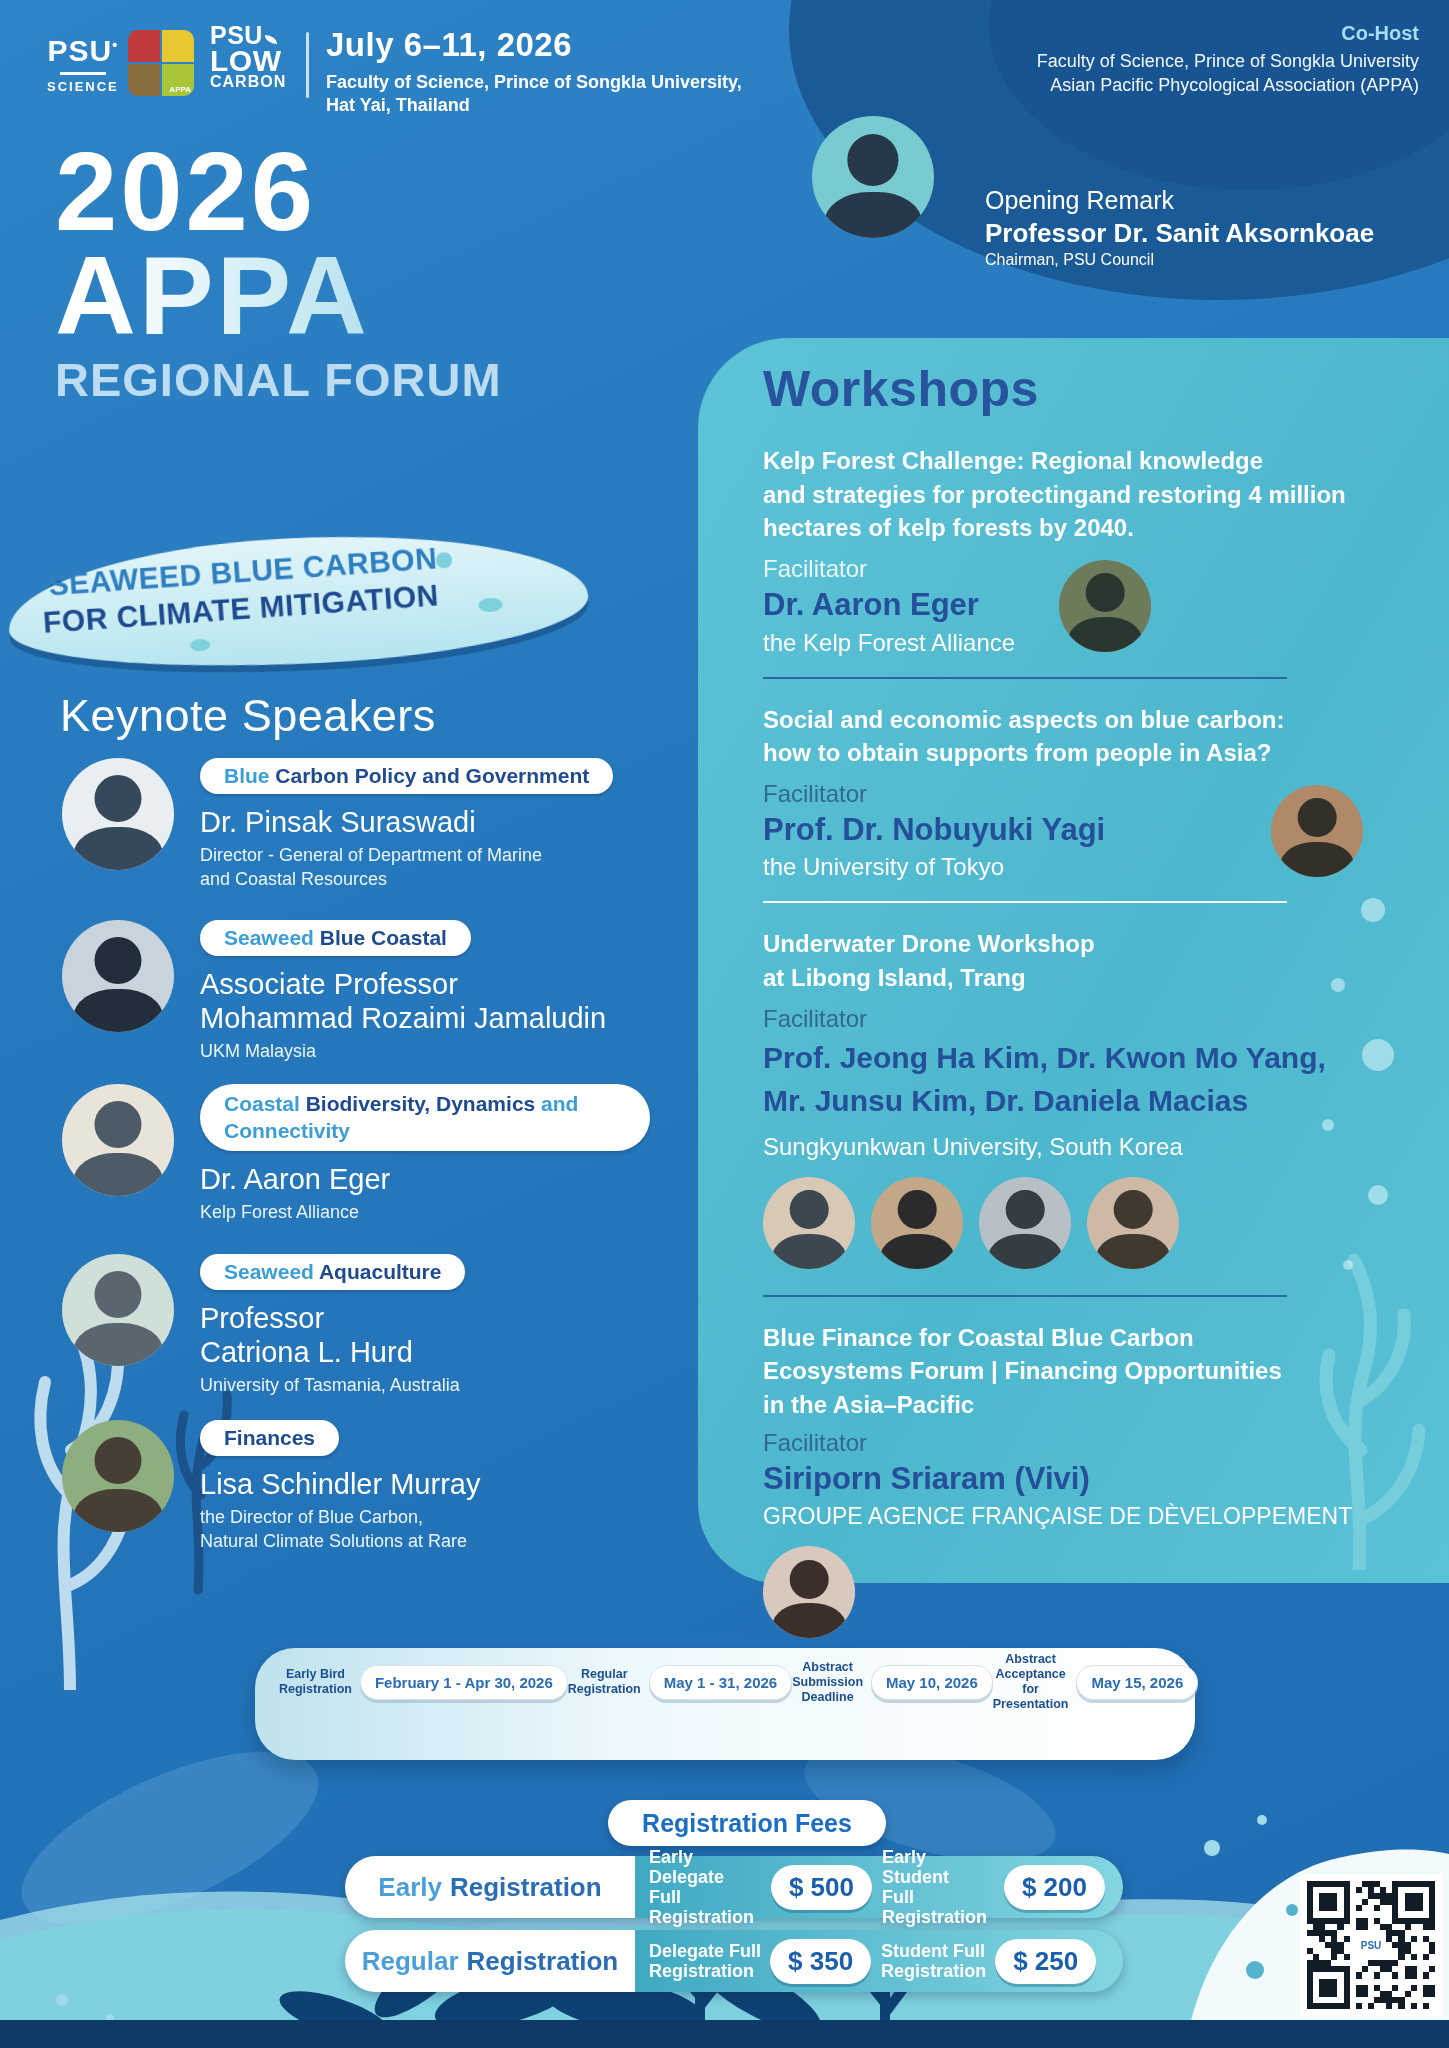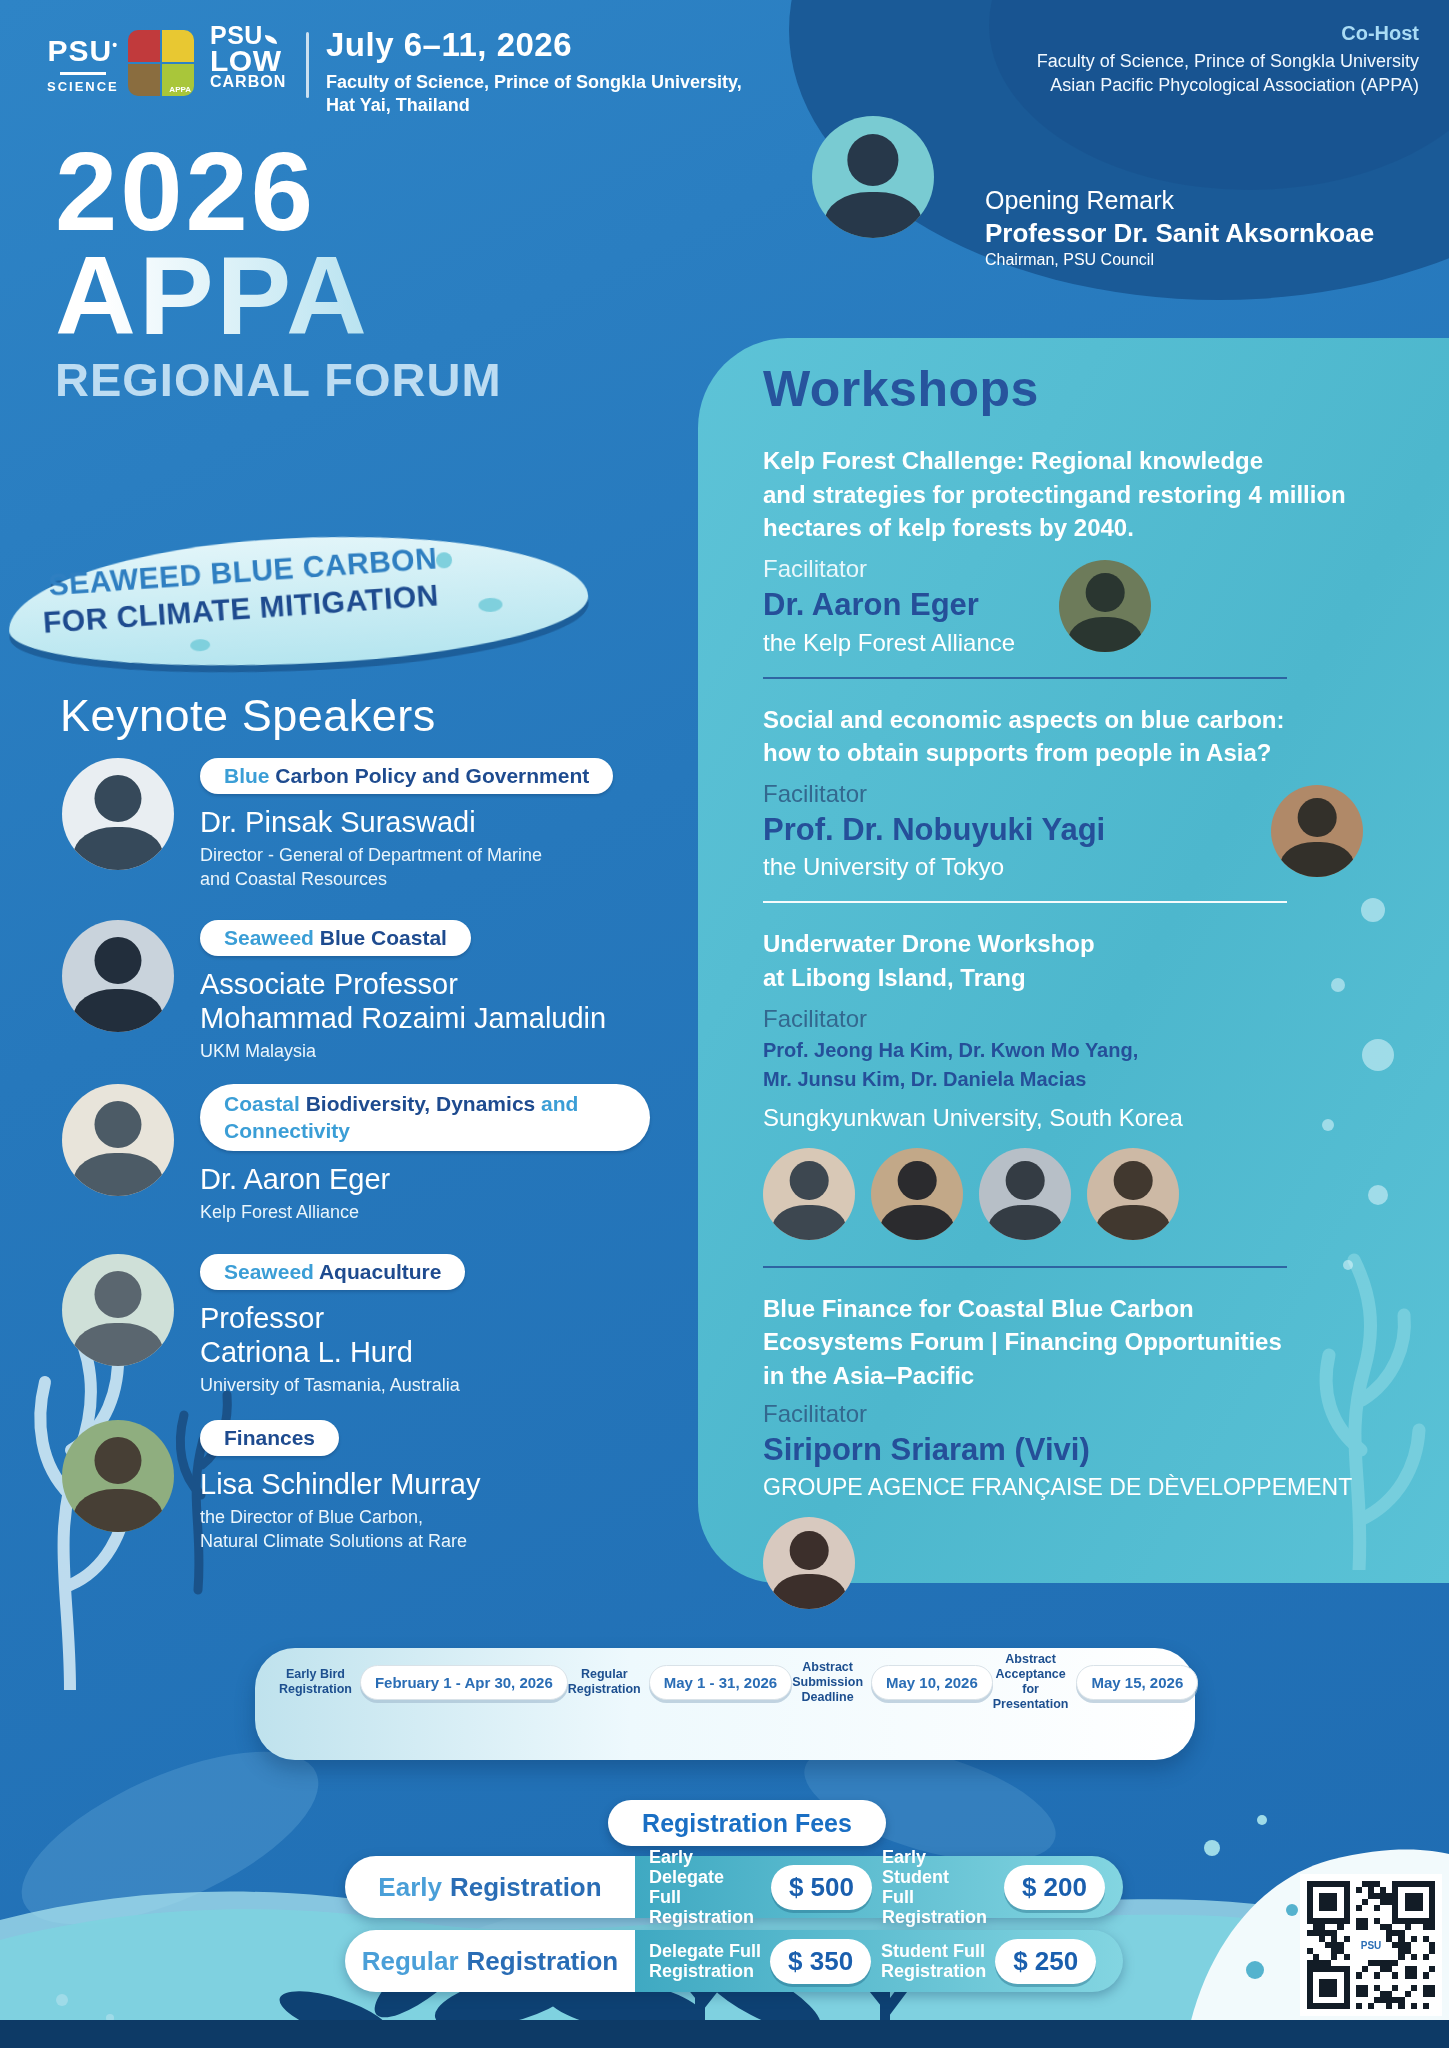--- a/index.html
+++ b/index.html
@@ -381,7 +381,7 @@
       <div class="w-title pre" style="margin-top:0">Underwater Drone Workshop
 at Libong Island, Trang</div>
       <div class="fac-label" style="margin-top:10px">Facilitator</div>
-      <div class="fac-name pre" style="font-size:20px;line-height:1.45">Prof. Jeong Ha Kim, Dr. Kwon Mo Yang,
+      <div class="fac-name pre" style="font-size:30px;line-height:1.45">Prof. Jeong Ha Kim, Dr. Kwon Mo Yang,
 Mr. Junsu Kim, Dr. Daniela Macias</div>
       <div class="fac-aff pre" style="margin-top:10px">Sungkyunkwan University, South Korea</div>
       <div class="w3-photos">

